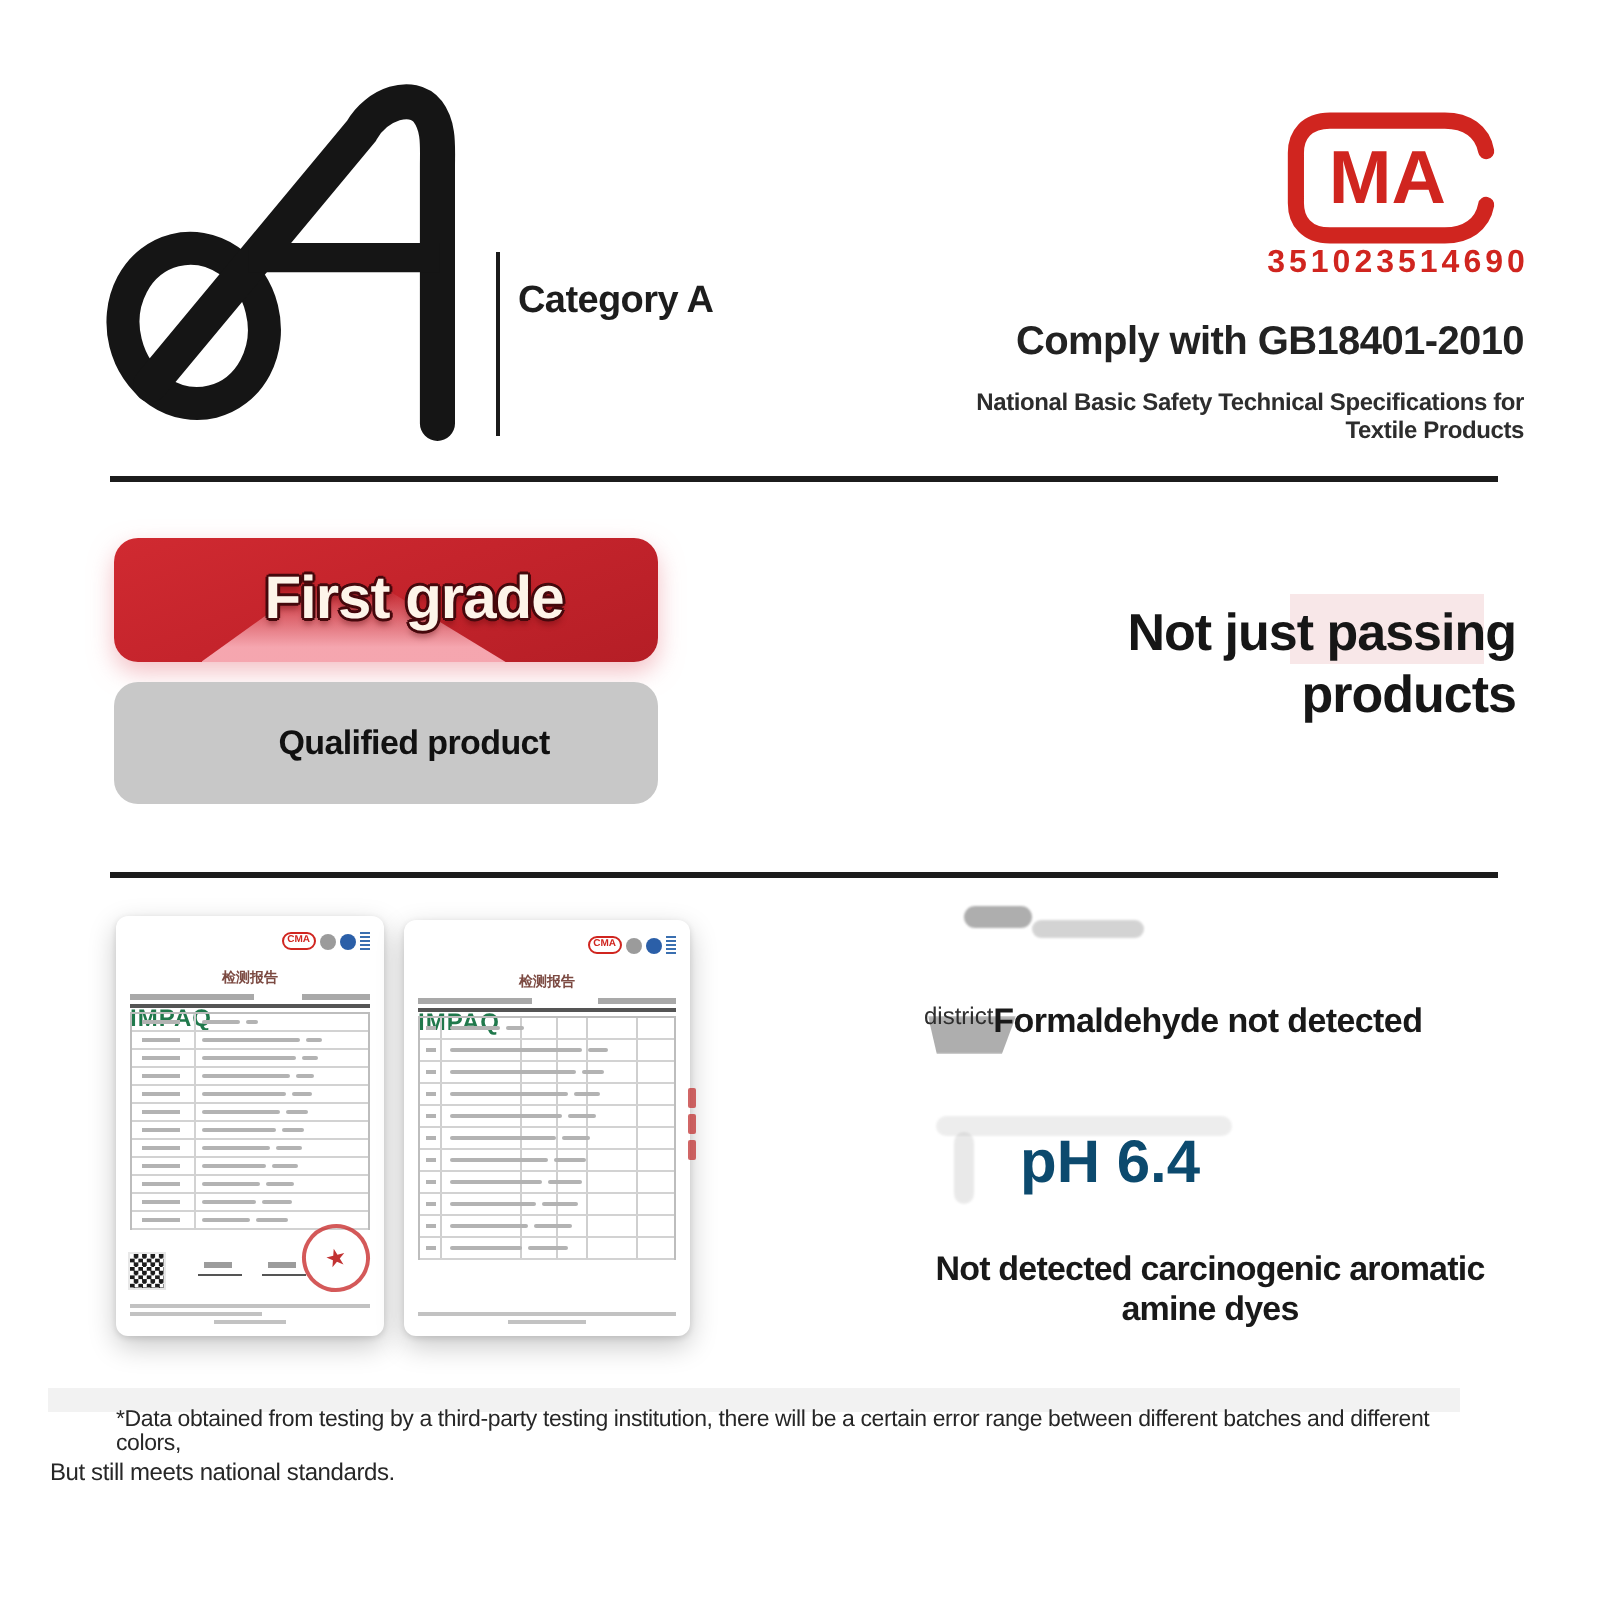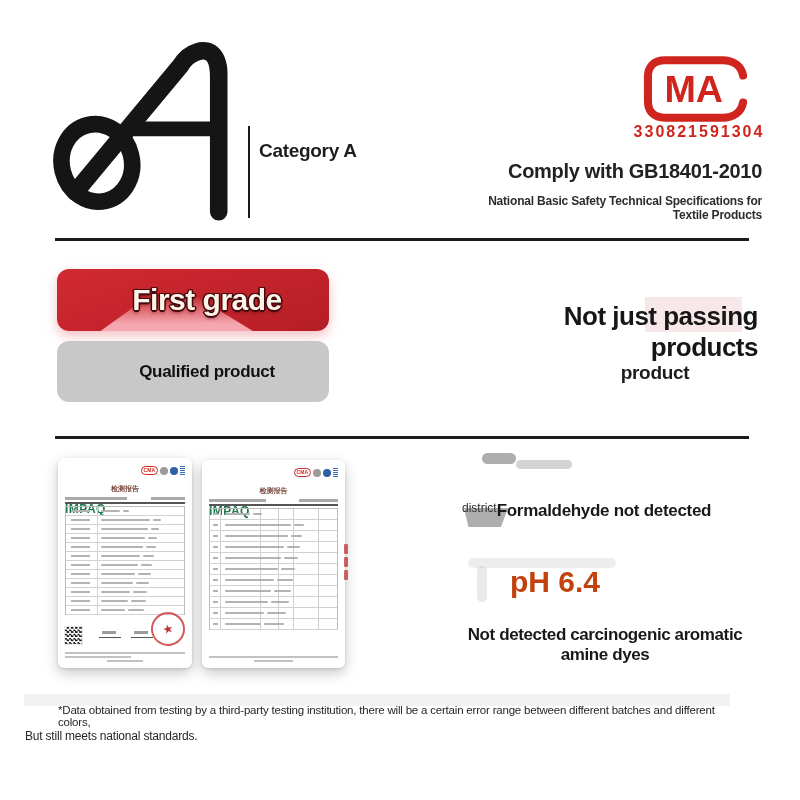--- a/index.html
+++ b/index.html
@@ -140,7 +140,7 @@
     <path d="M 113 24 C 111 13 102 7 90 7 L 26 7 C 13 7 7 15 7 25 L 7 53 C 7 63 13 71 26 71 L 90 71 C 102 71 111 65 113 54" fill="none" stroke="#d0251f" stroke-width="9" stroke-linecap="round"></path>
     <text x="58" y="53" text-anchor="middle" font-family="Liberation Sans, sans-serif" font-size="42" font-weight="bold" fill="#d0251f">MA</text>
   </svg>
-  <div class="cma-number">330821591304</div>
+  <div class="cma-number">351023514690</div>
 
   <div class="comply-title">Comply with GB18401-2010</div>
   <div class="comply-subtitle">National Basic Safety Technical Specifications for Textile Products</div>

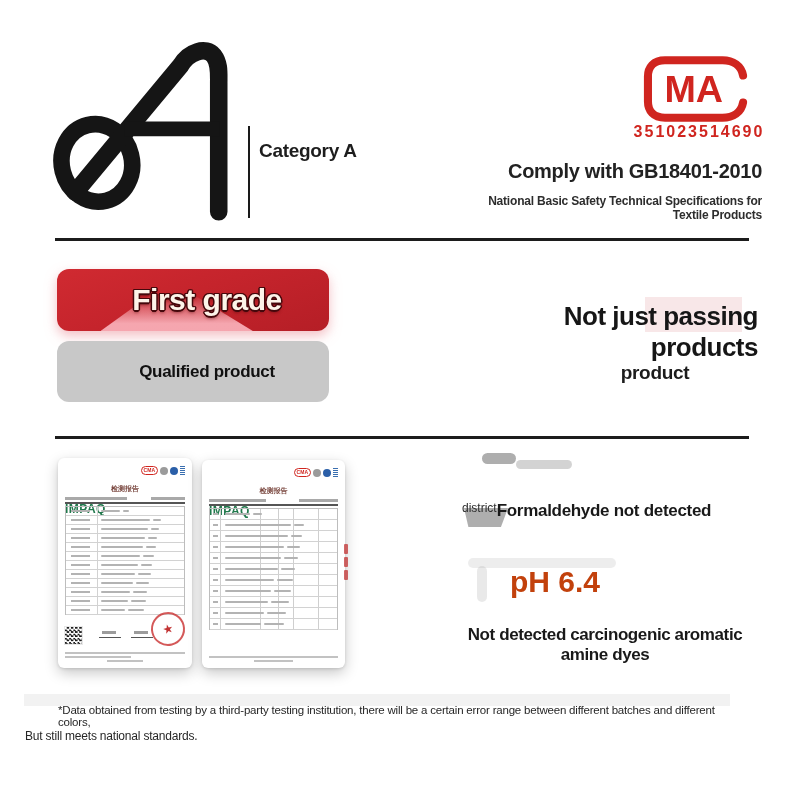--- a/index.html
+++ b/index.html
@@ -157,7 +157,6 @@
 
   <div class="pink-highlight"></div>
   <div class="claim-title">Not just passing products</div>
-  <div class="claim-sub" id="claim-sub2">product</div>
 
   <div class="divider" id="divider2"></div>
 

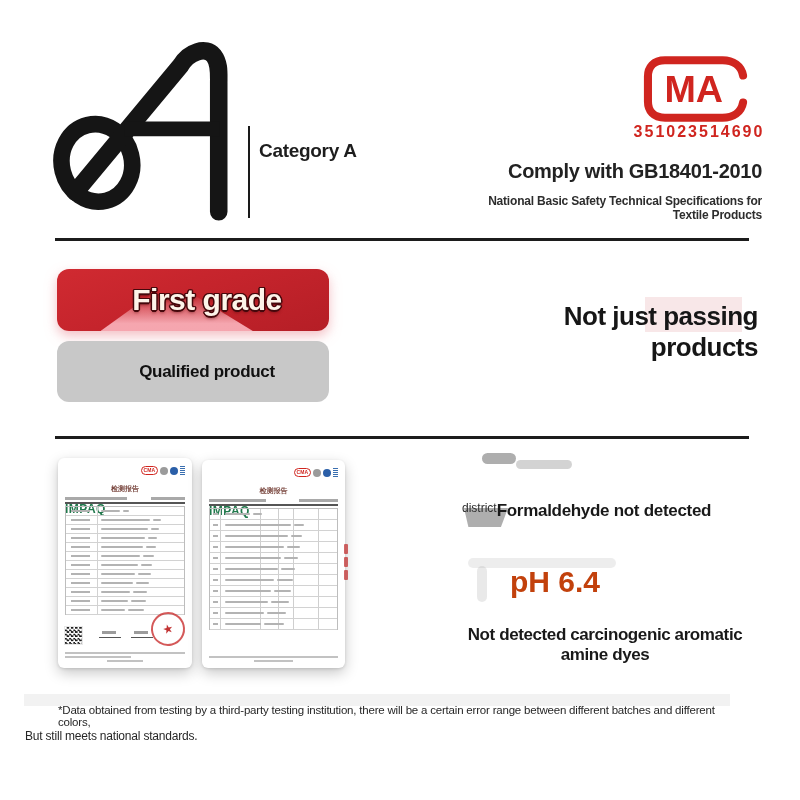--- a/index.html
+++ b/index.html
@@ -113,7 +113,7 @@
   .formaldehyde-label{font-size:17px;font-weight:700;letter-spacing:-0.3px;color:#191919;}
   #smudge4{left:468px;top:558px;width:148px;height:10px;border-radius:5px;opacity:.18;}
   #smudge5{left:477px;top:566px;width:10px;height:36px;border-radius:5px;opacity:.22;}
-  .ph-label{position:absolute;left:510px;top:565px;font-size:30px;font-weight:700;color:#c2410c;}
+  .ph-label{position:absolute;left:510px;top:565px;font-size:30px;font-weight:700;color:#0c4a6e;}
   .amine-label{position:absolute;left:450px;top:625px;width:310px;text-align:center;
     font-size:17px;font-weight:700;letter-spacing:-0.4px;color:#191919;}
 

